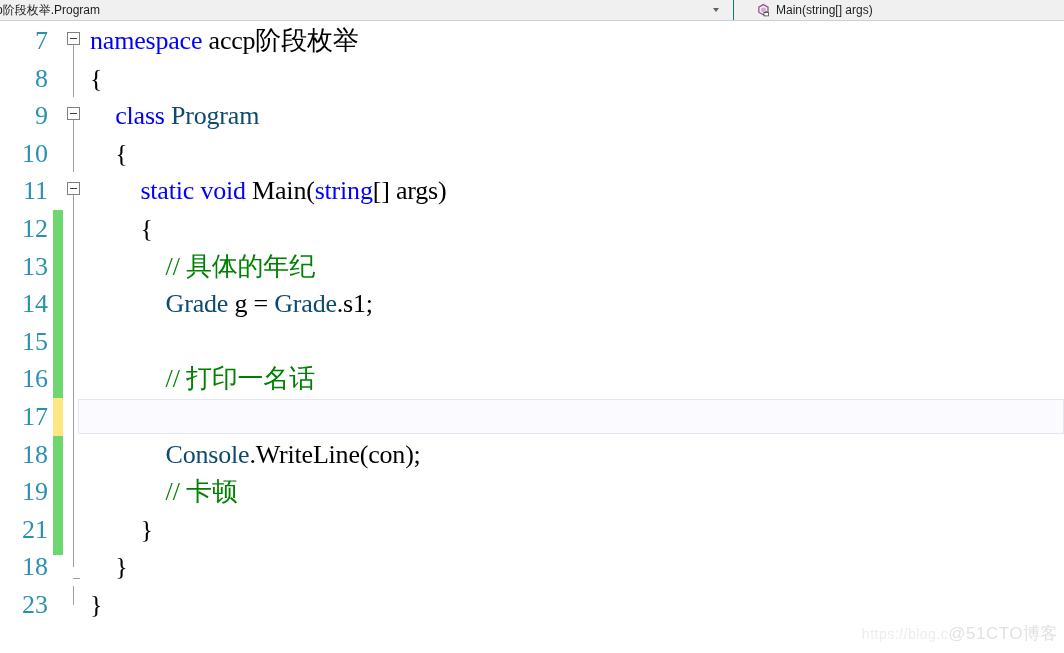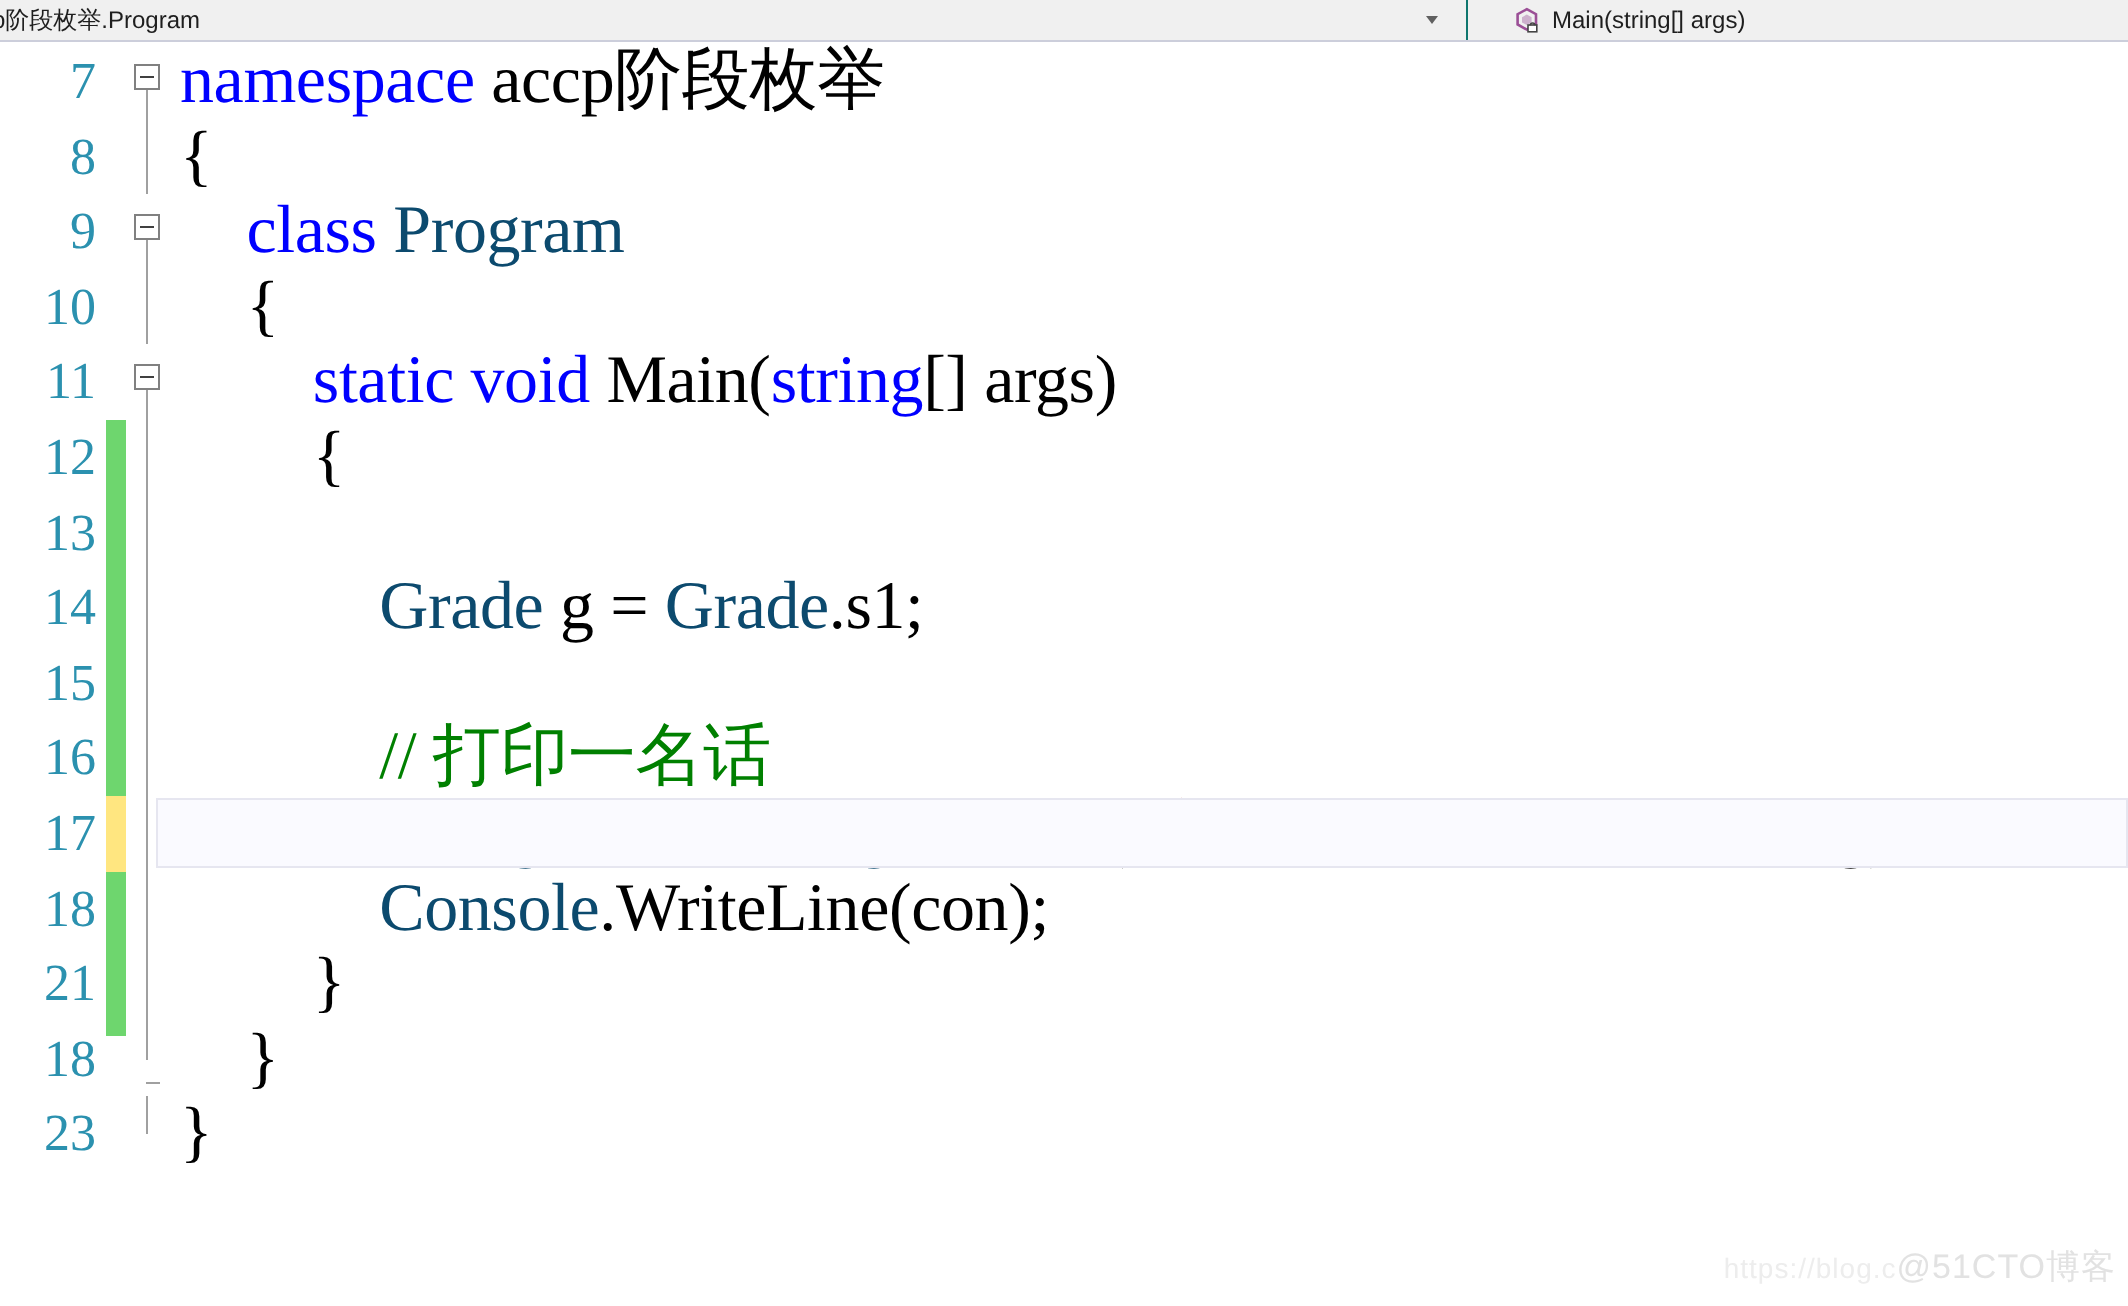--- a/index.html
+++ b/index.html
@@ -162,7 +162,7 @@
   .ctext {
     flex: 1;
     font-family: "Liberation Serif", serif;
-    font-size: 34px;
+    font-size: 26px;
     line-height: 37.6px;
     white-space: pre;
     color: #000000;

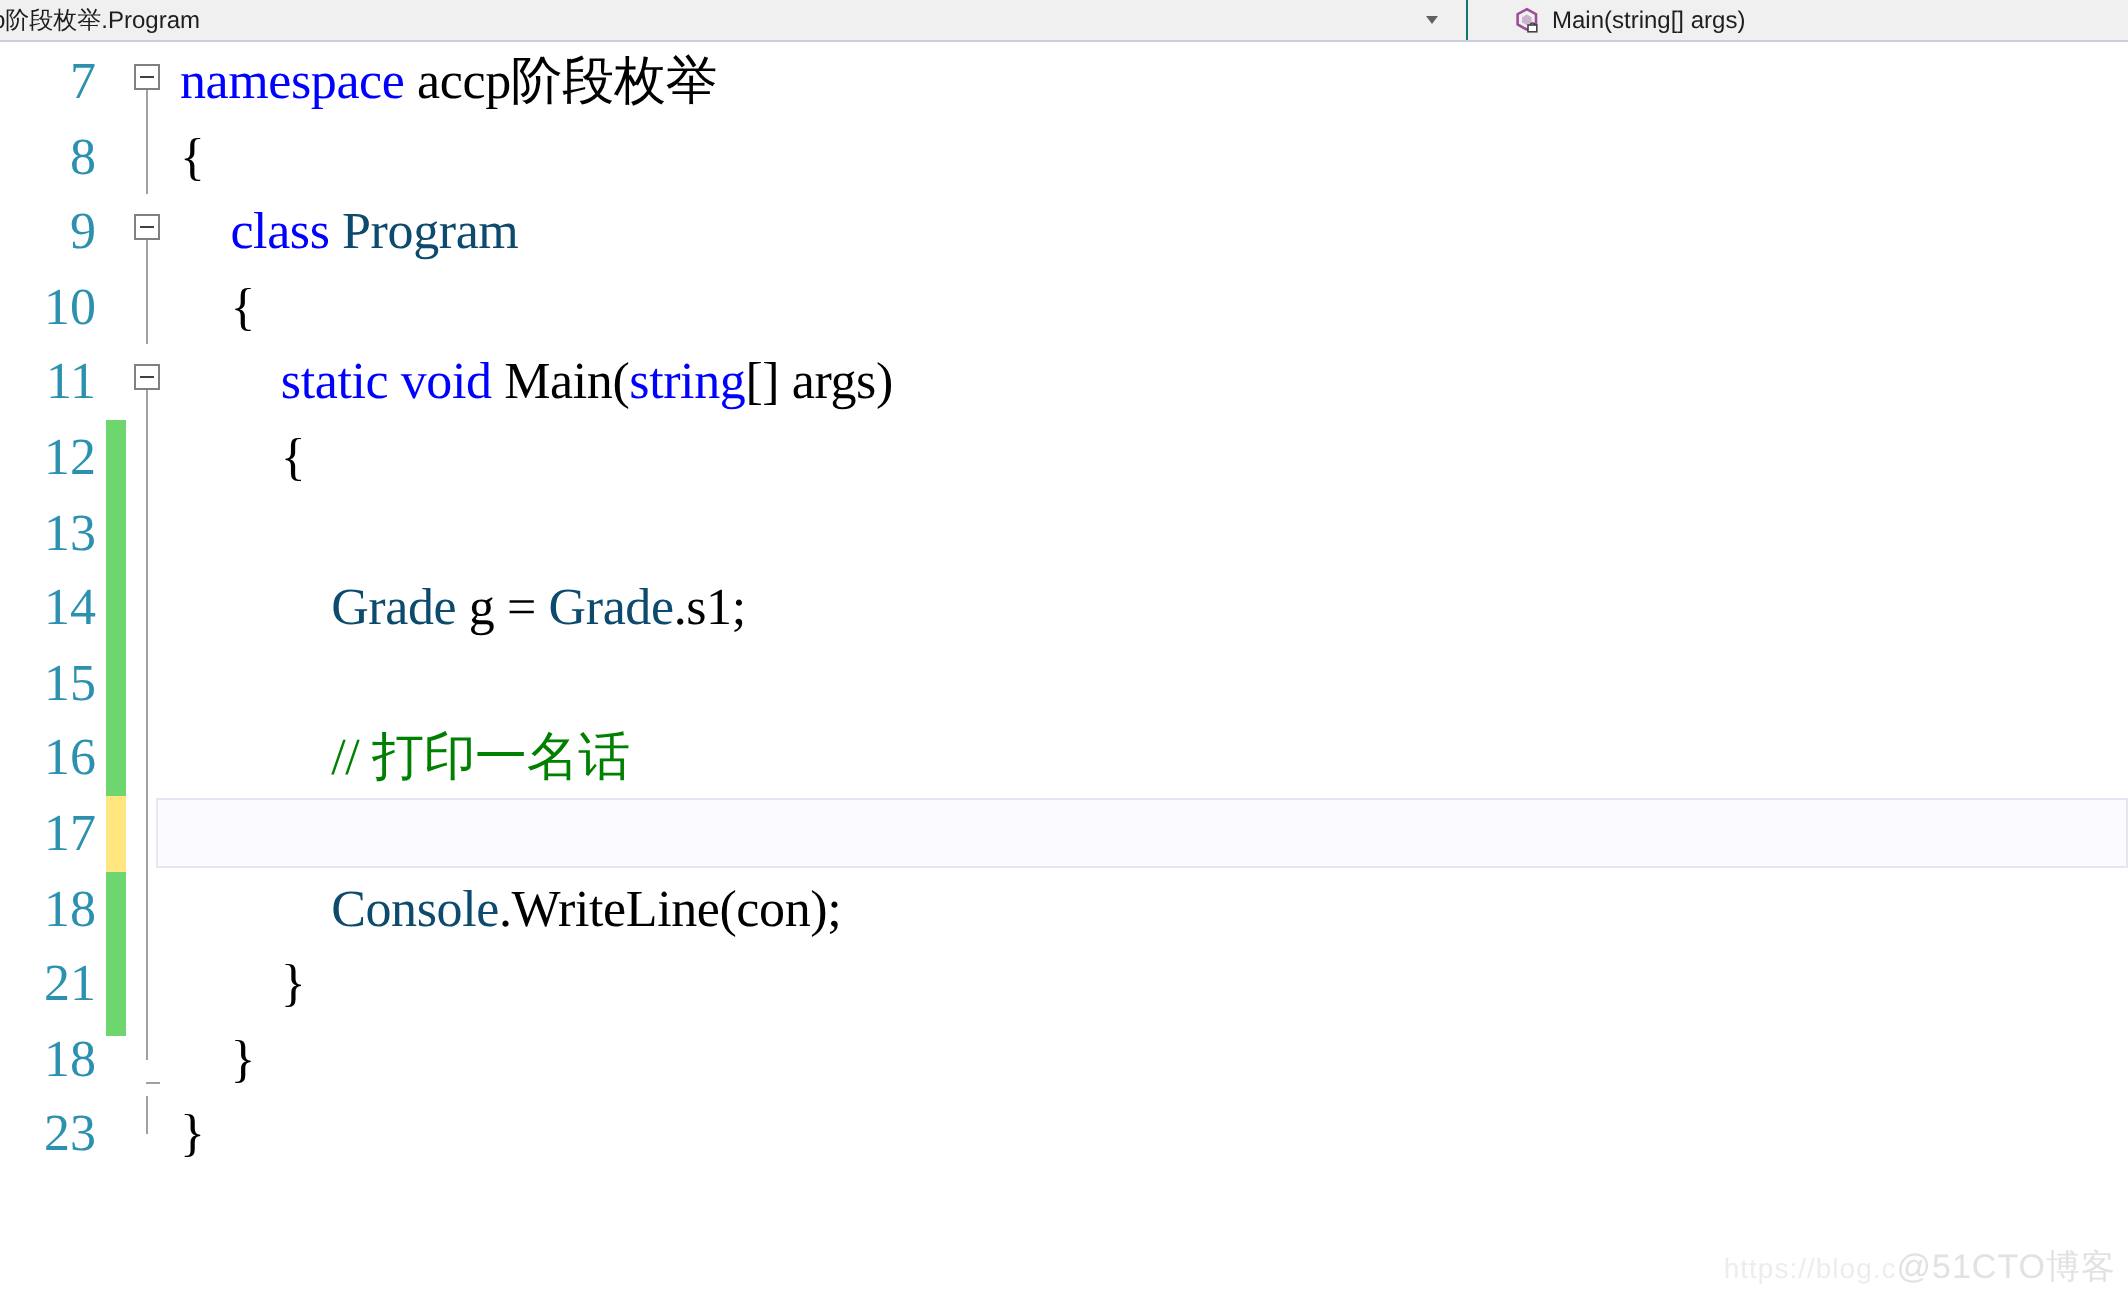--- a/index.html
+++ b/index.html
@@ -290,7 +290,7 @@
       <div class="outline">
         <div class="guide"></div>
       </div>
-      <div class="ctext"><span class="pln">            </span></div>
+      <div class="ctext"><span class="pln">            </span><span class="cmt">// 具体的年纪</span></div>
     </div>
     <div class="code-line">
       <div class="lnum">14</div>

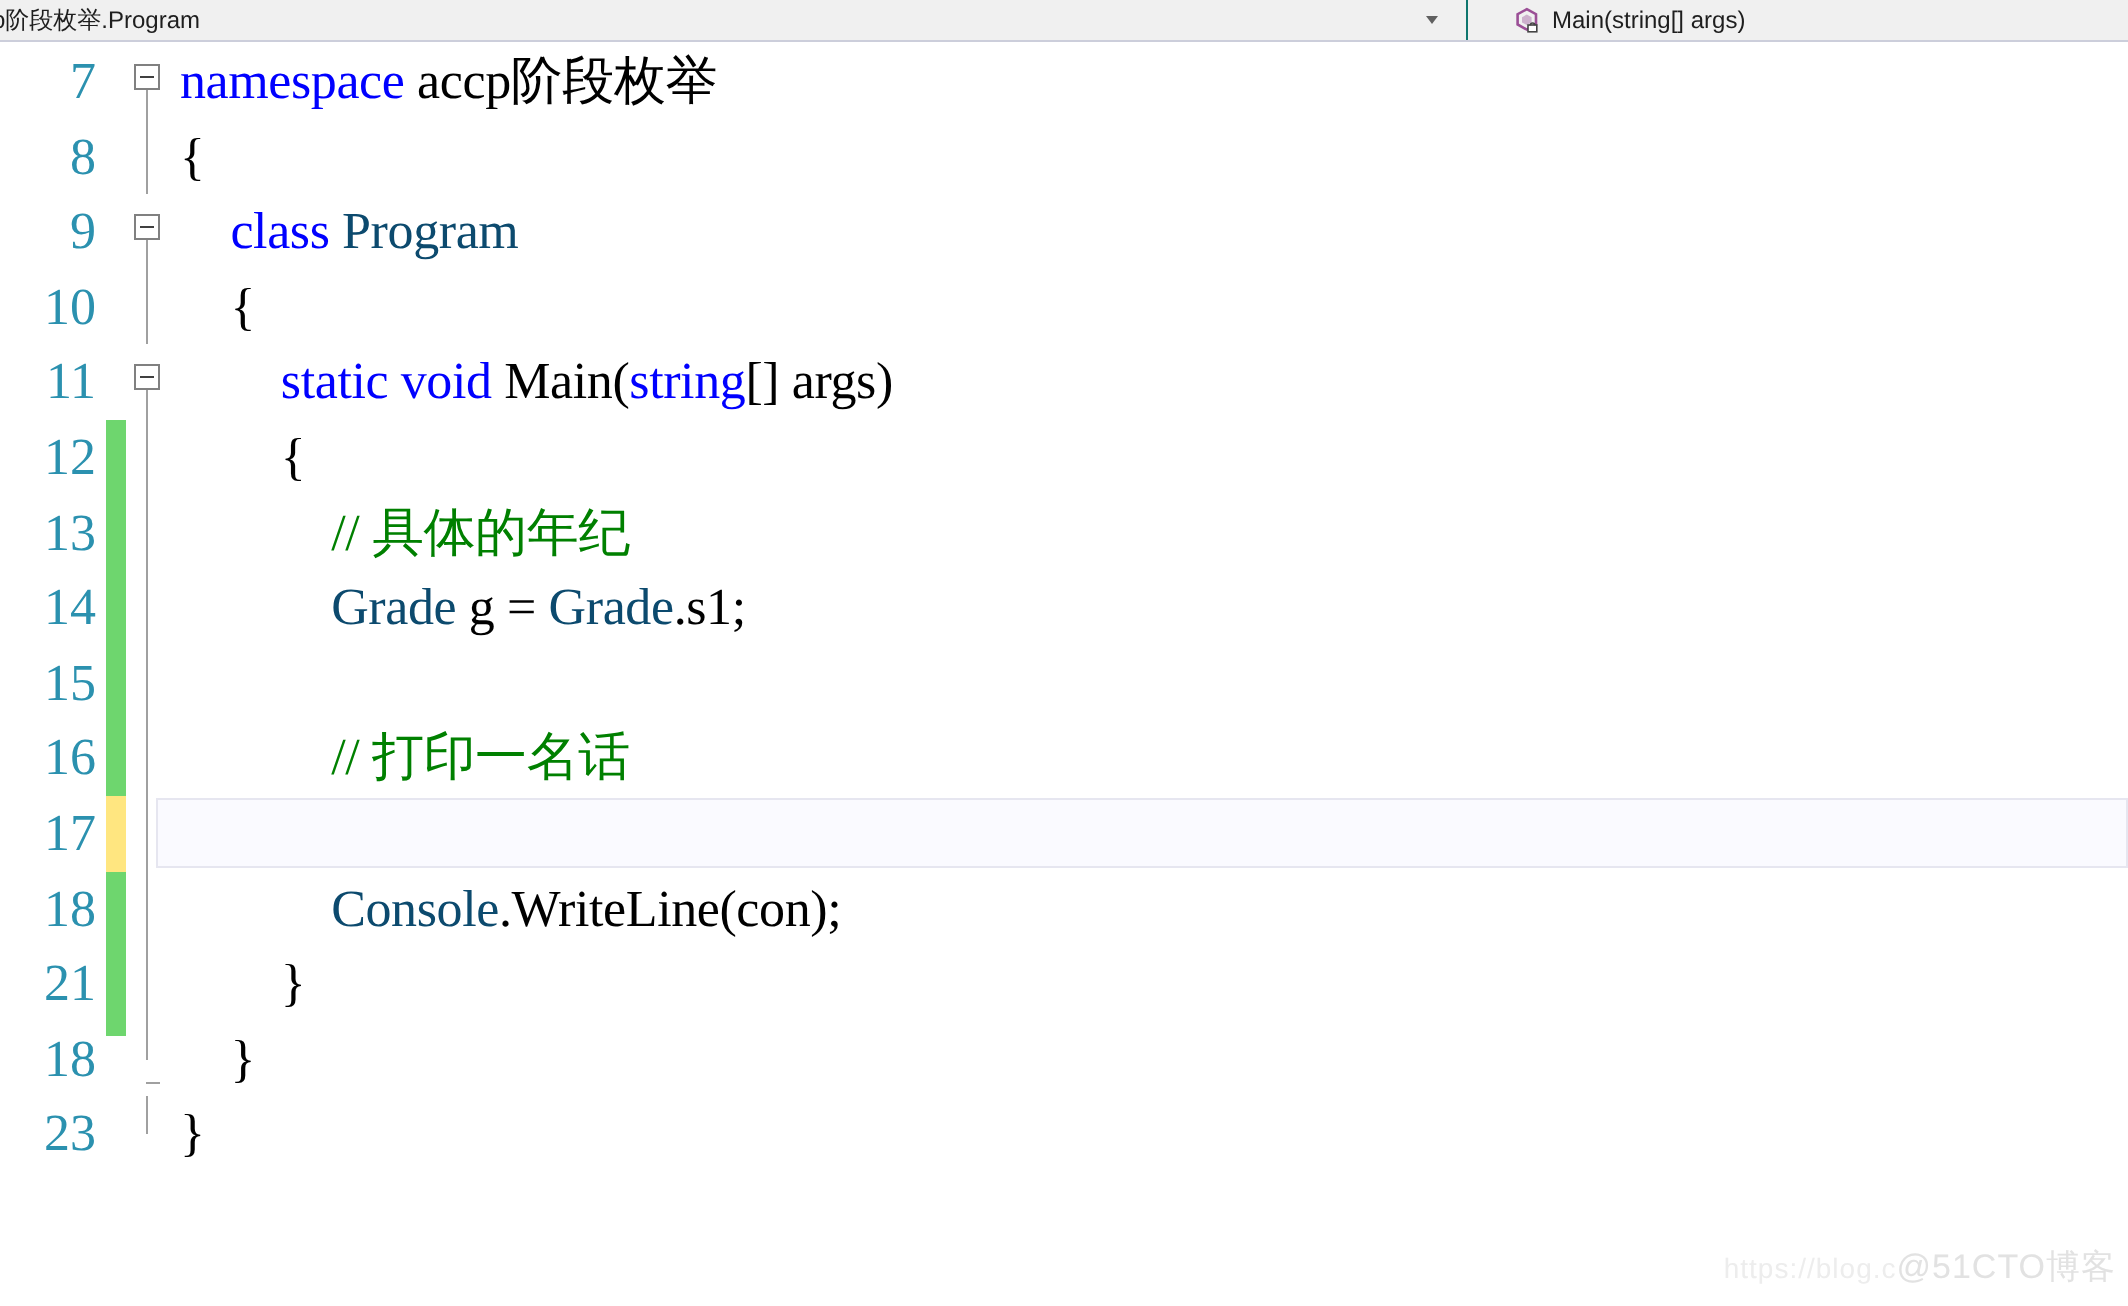--- a/index.html
+++ b/index.html
@@ -334,6 +334,14 @@
       <div class="ctext"><span class="pln">            </span><span class="typ">Console</span><span class="pln">.WriteLine(con);</span></div>
     </div>
     <div class="code-line">
+      <div class="lnum">19</div>
+      <div class="chgbar green"></div>
+      <div class="outline">
+        <div class="guide"></div>
+      </div>
+      <div class="ctext"><span class="pln">            </span><span class="cmt">// 卡顿</span></div>
+    </div>
+    <div class="code-line">
       <div class="lnum">21</div>
       <div class="chgbar green"></div>
       <div class="outline">

